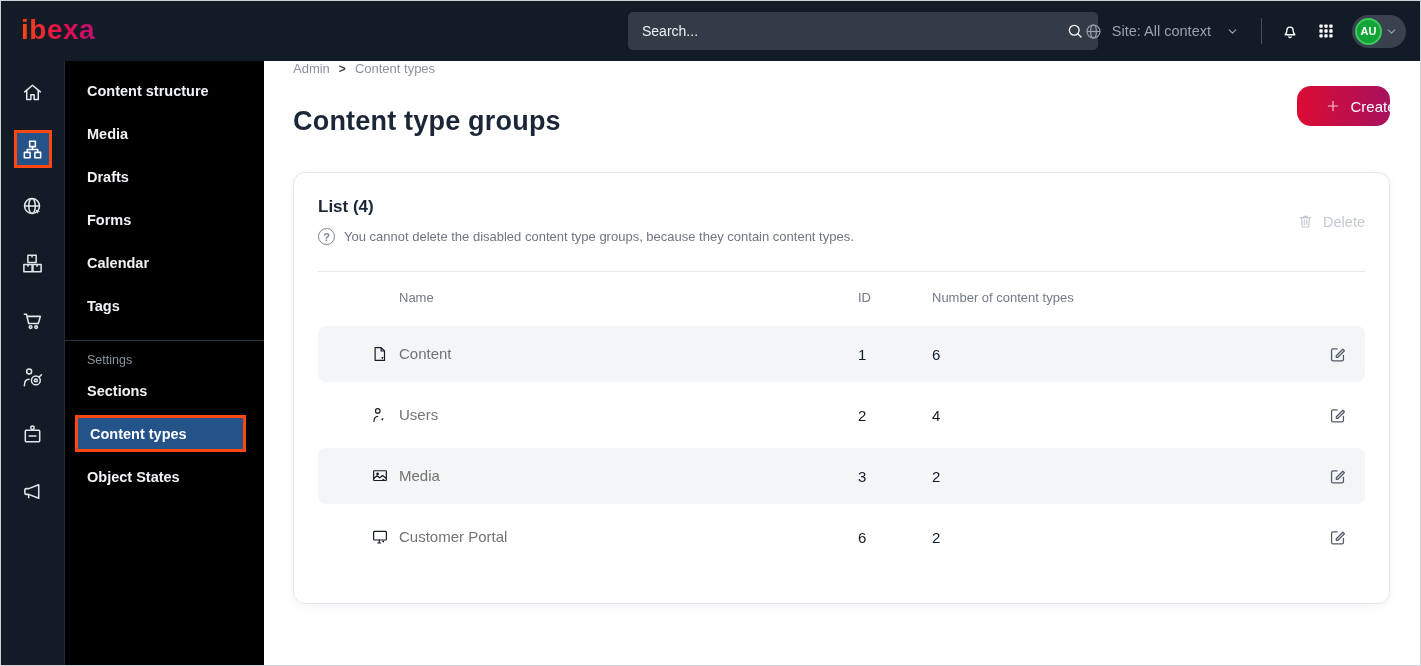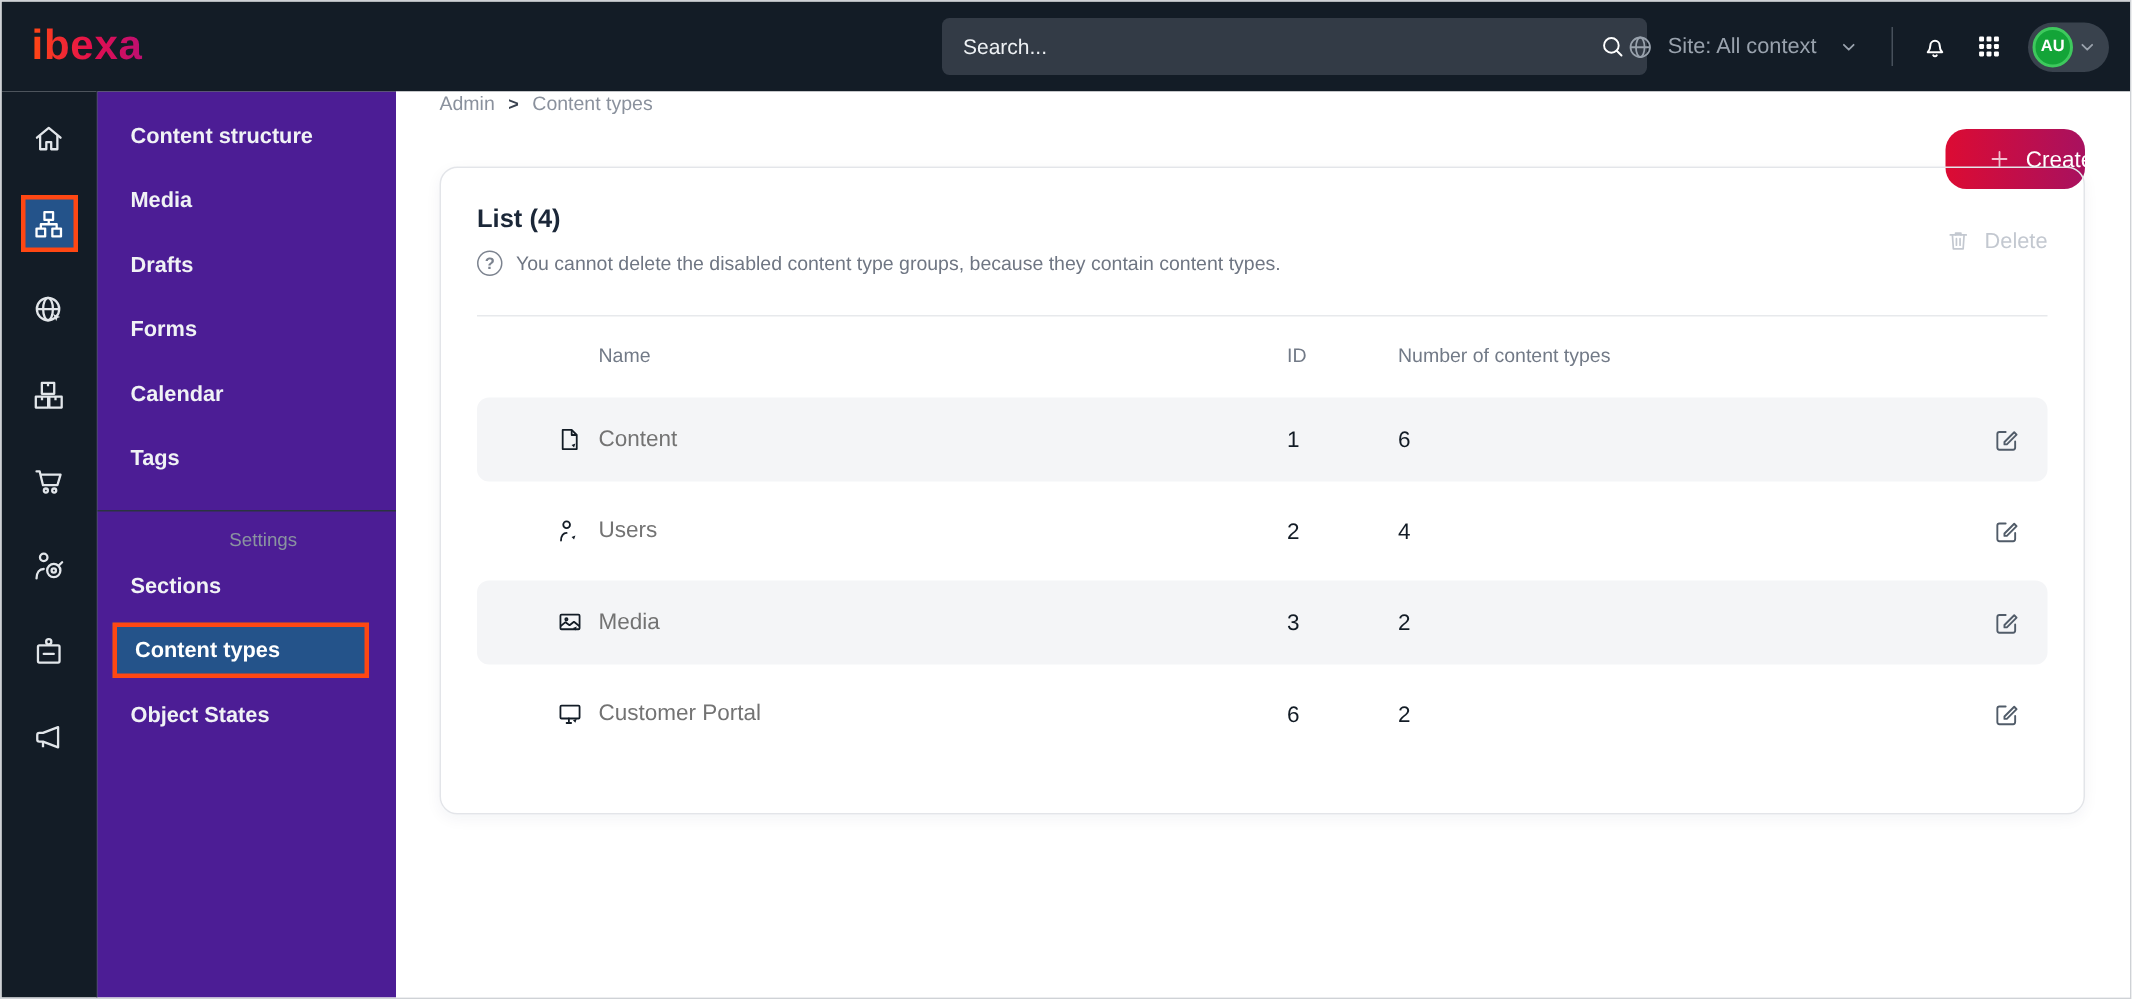--- a/index.html
+++ b/index.html
@@ -38,7 +38,7 @@
                background:none; padding:0; }
   .rail-item.active { background:#24538a; border-color:#ff4713; color:#fff; }
 
-  .sidebar { width:199px; background:#4c1d95; flex-shrink:0; padding-top:8px;text-align:center; }
+  .sidebar { width:199px; background:#000000; flex-shrink:0; padding-top:8px; }
   .side-item { height:43px; display:flex; align-items:center; padding-left:22px; color:#f0f2f5;
                font-size:14.5px; font-weight:600; cursor:pointer; }
   .side-item.active { background:#24538a; border:3px solid #ff4713; height:37px;

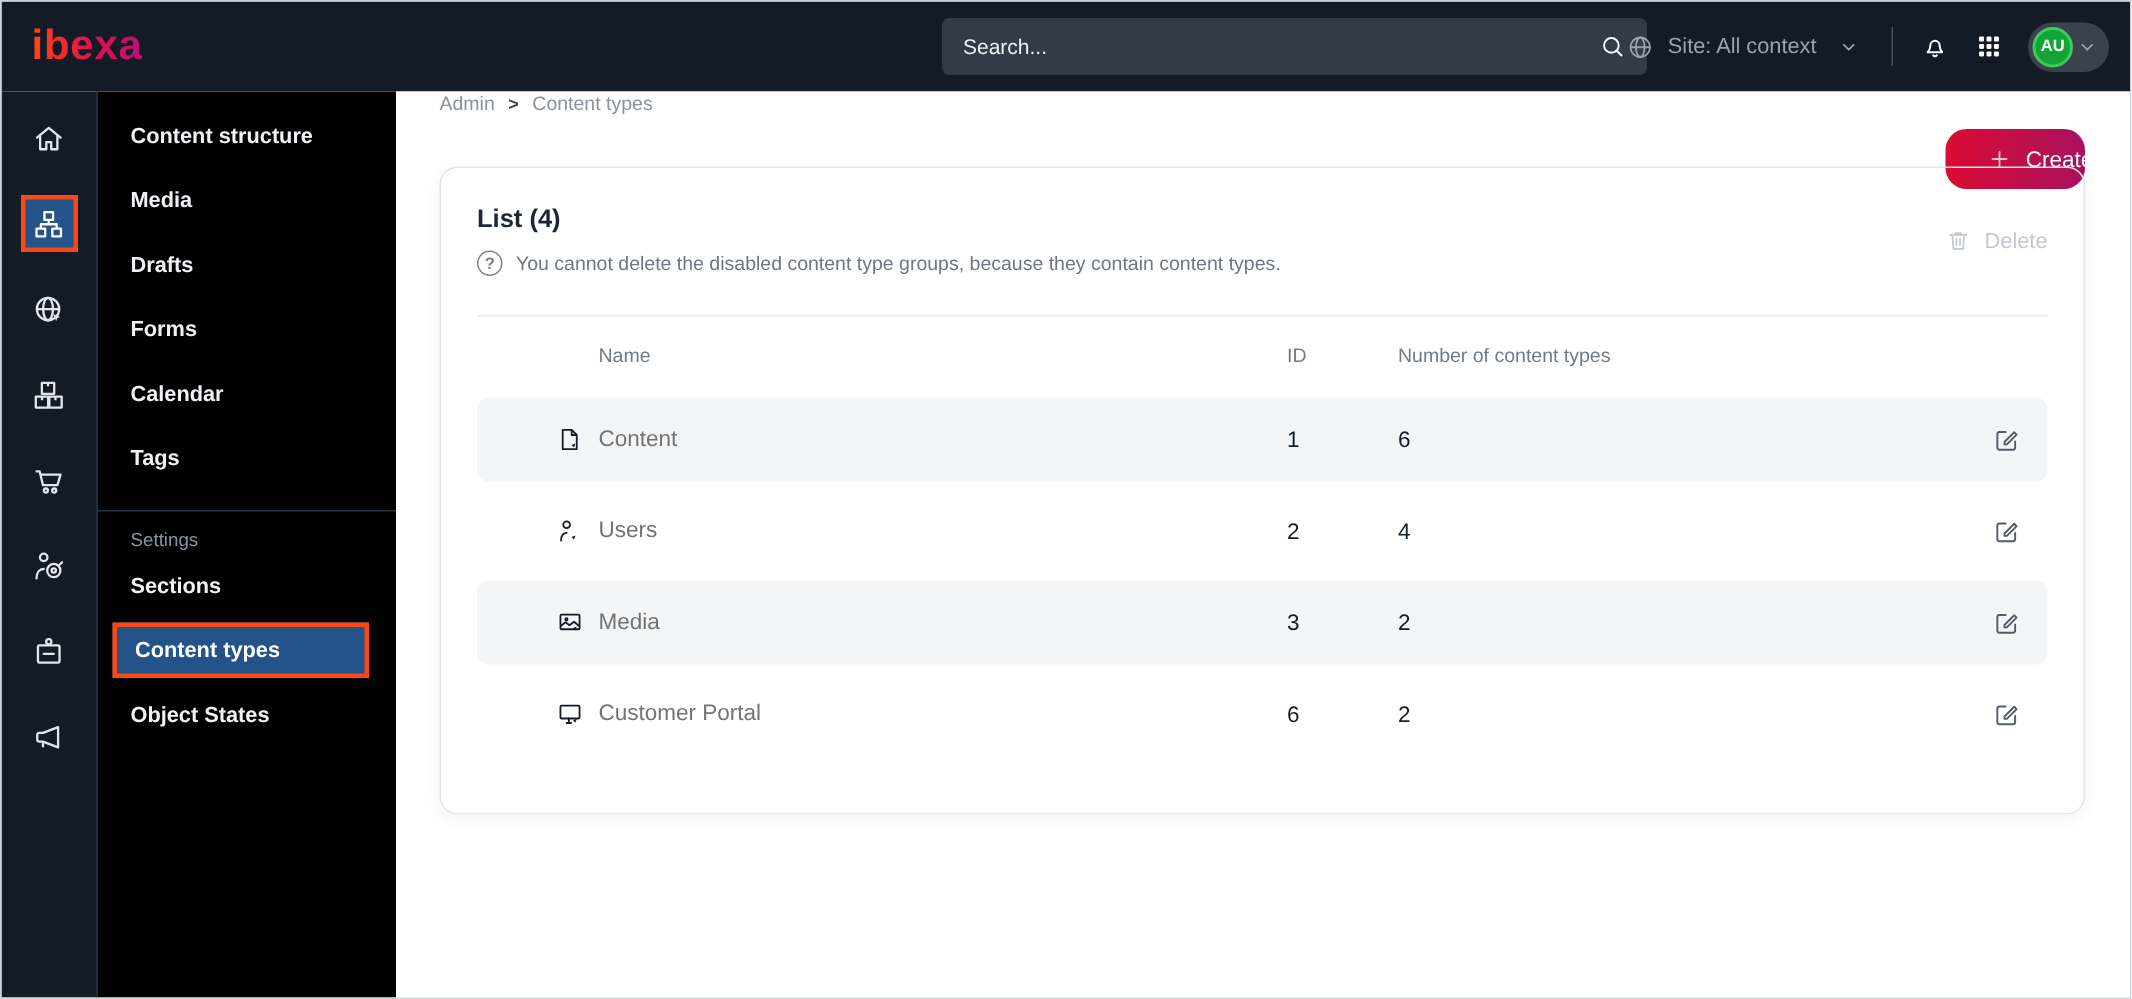--- a/index.html
+++ b/index.html
@@ -261,6 +261,7 @@
         <span>Create</span>
       </button>
 
+      <h1 class="page-title">Content type groups</h1>
 
       <section class="card">
         <div class="list-title">List (4)</div>

